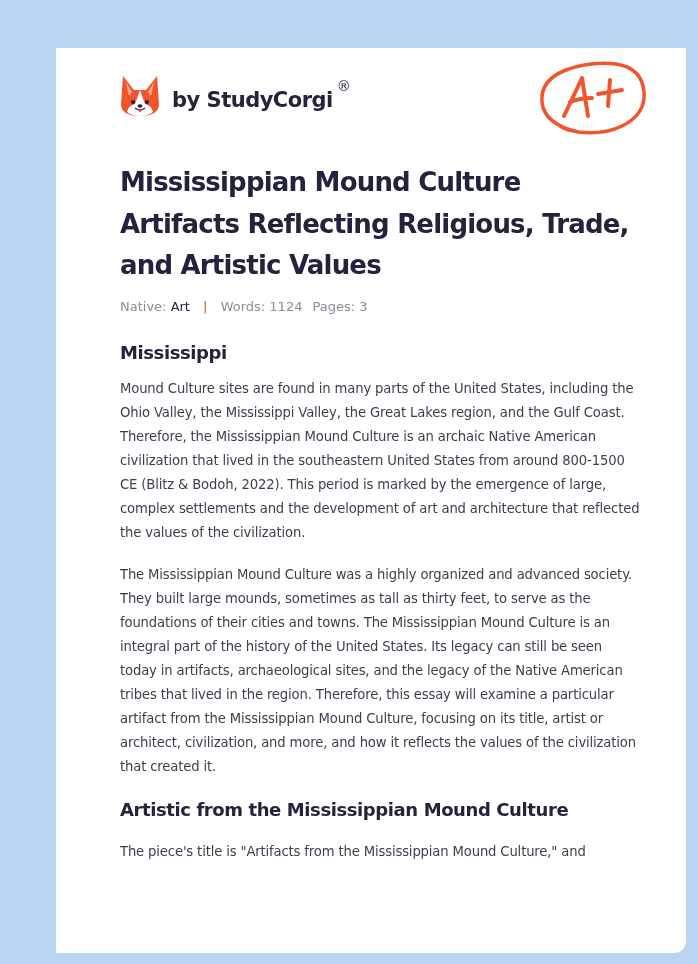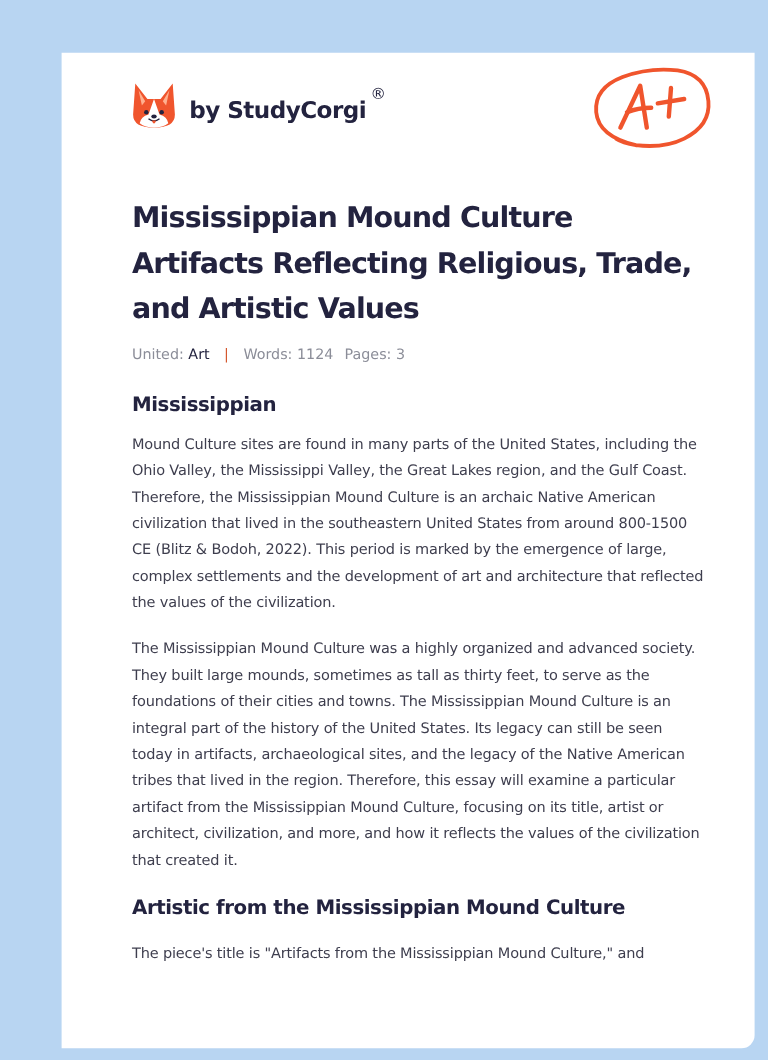--- a/index.html
+++ b/index.html
@@ -34,7 +34,7 @@
       position: relative; top: -10px; margin-left: 4px;
     }
     .grade { position: absolute; left: 482px; top: 10px; }
-    .content { position: absolute; left: 64px; top: 130px; width: 520px; }
+    .content { position: absolute; left: 64px; top: 114px; width: 520px; }
     h1 {
       margin: 0; font-family: "DejaVu Sans", sans-serif;
       font-weight: bold; font-size: 26px; line-height: 41.5px;

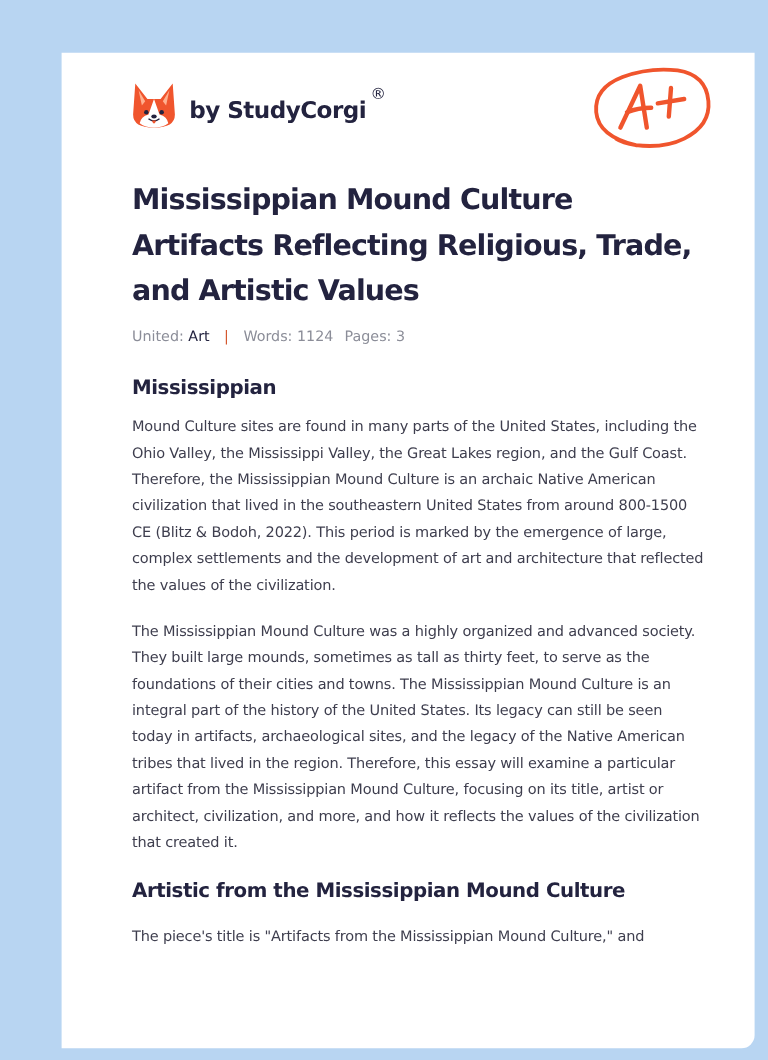--- a/index.html
+++ b/index.html
@@ -101,7 +101,7 @@
   <div class="content">
     <h1>Mississippian Mound Culture Artifacts Reflecting Religious, Trade, and Artistic Values</h1>
     <div class="meta">
-      <span>United:</span>
+      <span>Native:</span>
       <span class="topic-val">Art</span>
       <span class="sep">|</span>
       <span>Words: 1124</span>

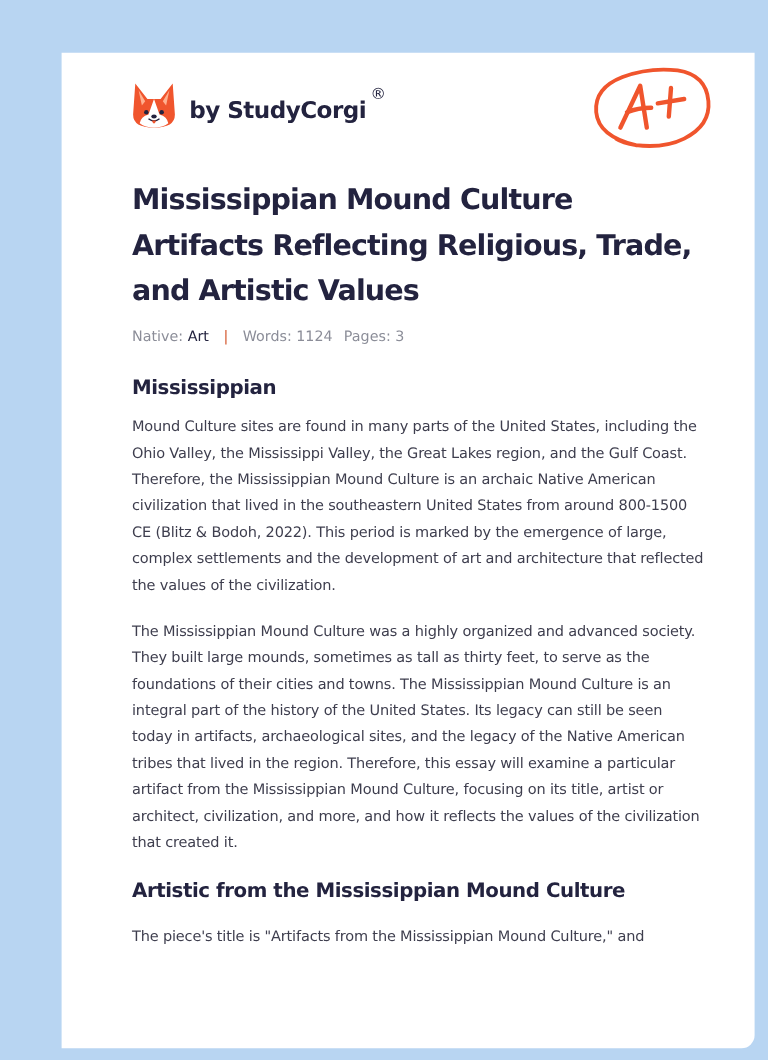--- a/index.html
+++ b/index.html
@@ -108,7 +108,7 @@
       <span class="pages">Pages: 3</span>
     </div>
 
-    <h2>Mississippian</h2>
+    <h2>Mississippi</h2>
     <p class="p1">Mound Culture sites are found in many parts of the United States, including the Ohio Valley, the Mississippi Valley, the Great Lakes region, and the Gulf Coast. Therefore, the Mississippian Mound Culture is an archaic Native American civilization that lived in the southeastern United States from around 800-1500 CE (Blitz &amp; Bodoh, 2022). This period is marked by the emergence of large, complex settlements and the development of art and architecture that reflected the values of the civilization.</p>
     <p class="p2">The Mississippian Mound Culture was a highly organized and advanced society. They built large mounds, sometimes as tall as thirty feet, to serve as the foundations of their cities and towns. The Mississippian Mound Culture is an integral part of the history of the United States. Its legacy can still be seen today in artifacts, archaeological sites, and the legacy of the Native American tribes that lived in the region. Therefore, this essay will examine a particular artifact from the Mississippian Mound Culture, focusing on its title, artist or architect, civilization, and more, and how it reflects the values of the civilization that created it.</p>
 

